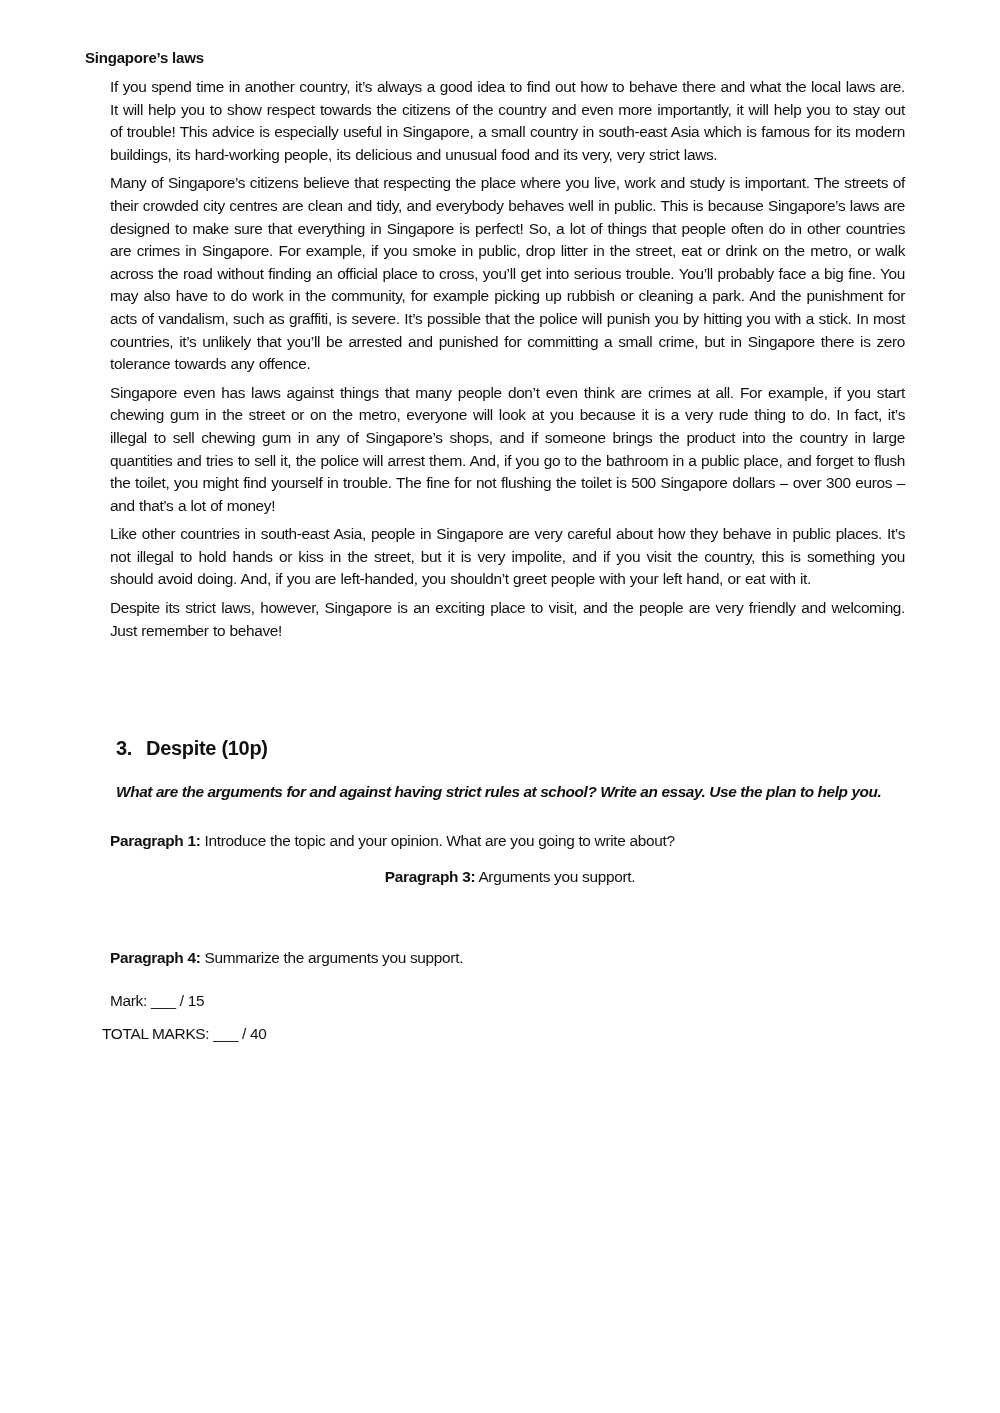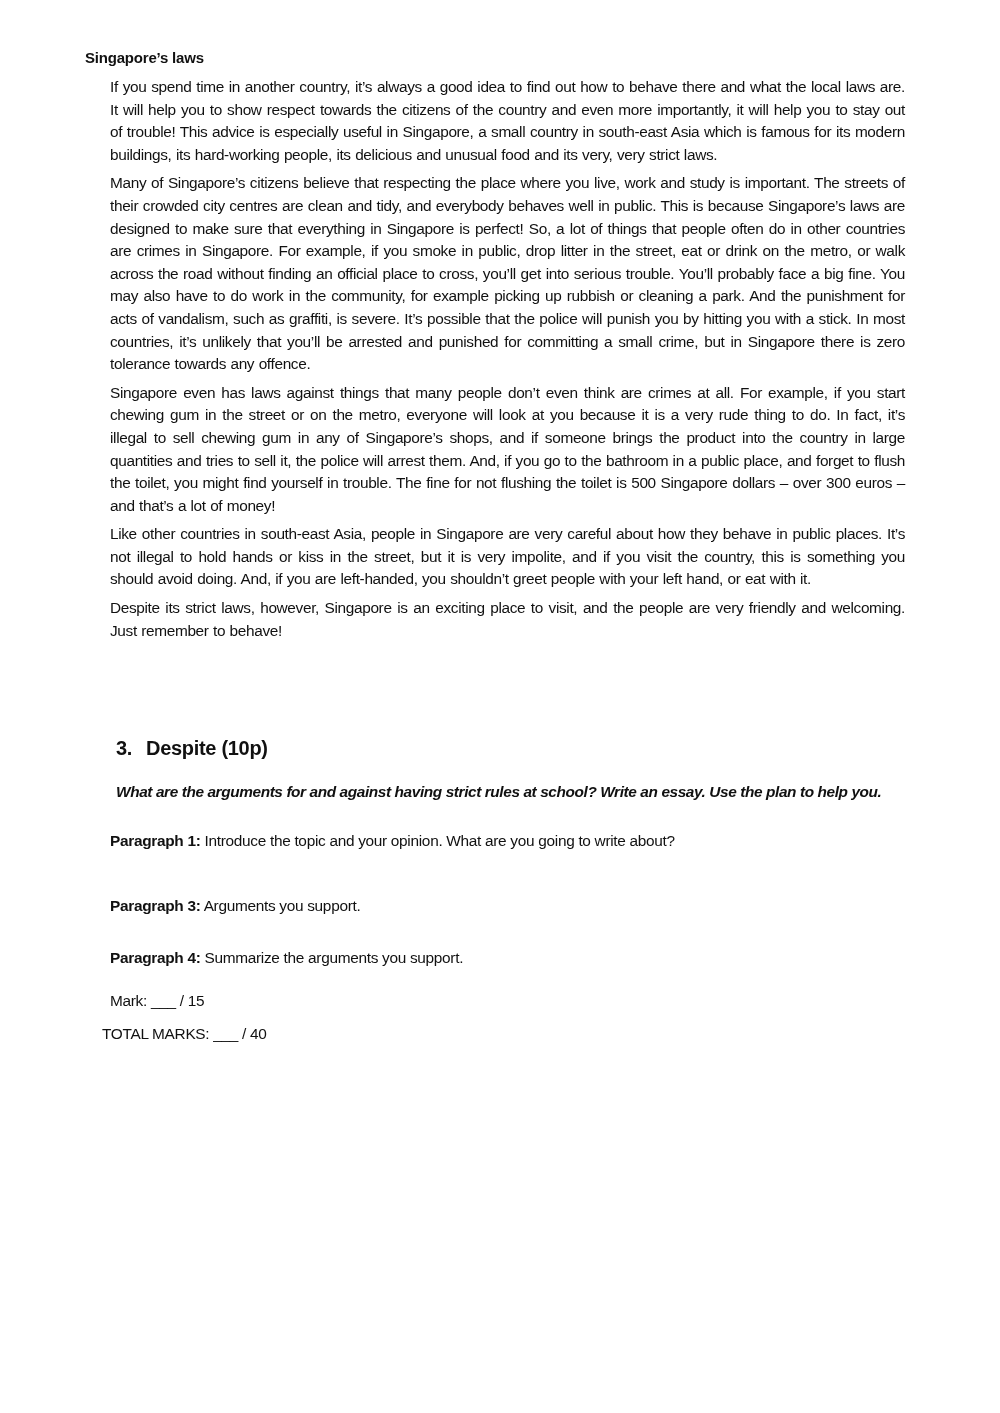--- a/index.html
+++ b/index.html
@@ -15,7 +15,7 @@
     .plan b { font-weight: bold; }
     .plan-1 { top: 830px; }
     .plan-2 { top: 869px; }
-    .plan-3 { top: 895px; }
+    .plan-3 { top: 866px; text-align: center; }
     .plan-4 { top: 947px; }
     .mark { position: absolute; left: 110px; top: 990px; font-size: 15.4px; line-height: 22px; letter-spacing: -0.3px; }
     .total { position: absolute; left: 102px; top: 1023px; font-size: 15.4px; line-height: 22px; letter-spacing: -0.3px; }

